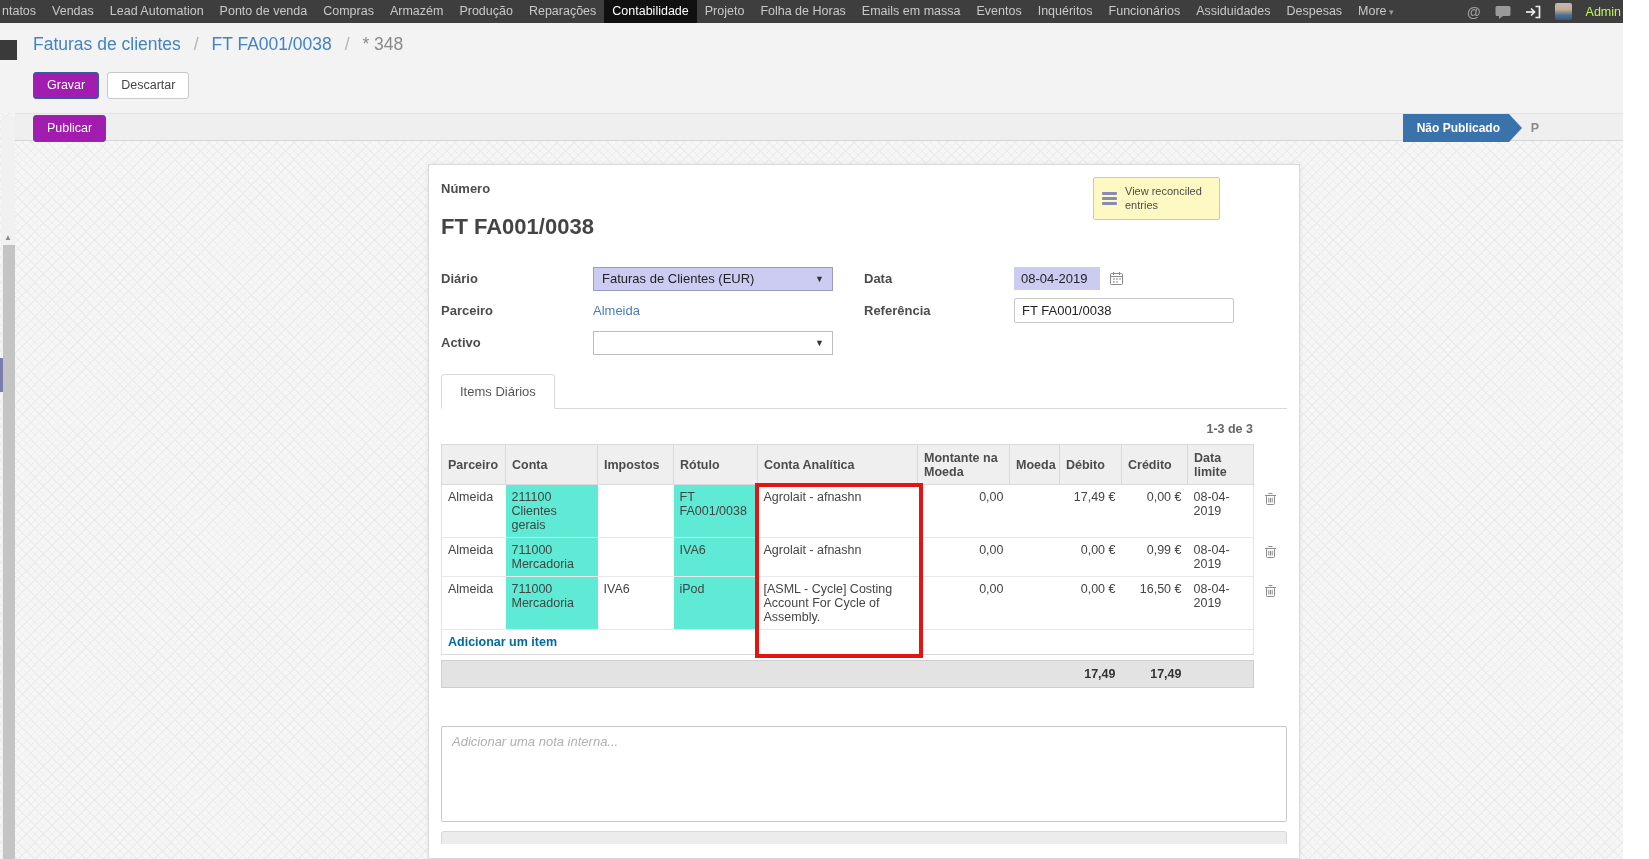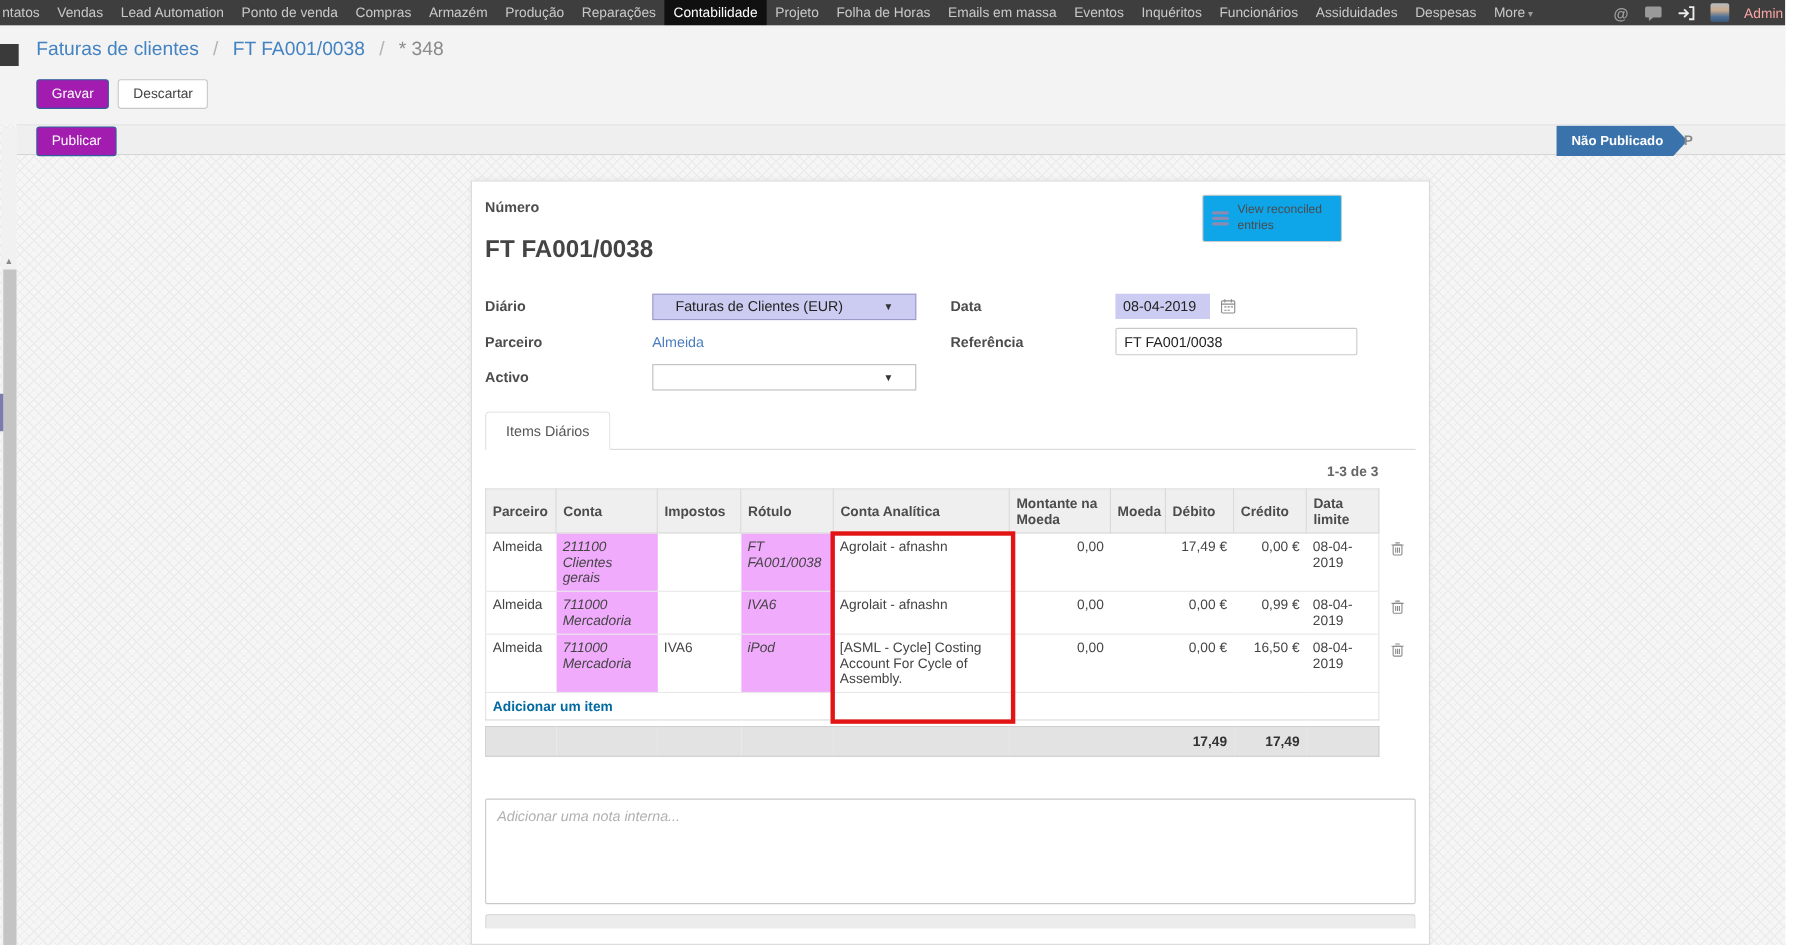--- a/index.html
+++ b/index.html
@@ -22,7 +22,7 @@
   .nav-ico{display:flex;align-items:center;cursor:pointer;}
   .at-glyph{color:#9f9f9f;font-size:14px;font-weight:bold;}
   .avatar{width:17px;height:17px;border-radius:2px;background:linear-gradient(180deg,#b9bcbf 0%,#c9ab8e 38%,#4e6f96 72%,#3b5878 100%);}
-  .user-name{color:#fca5a5;font-size:12.5px;white-space:nowrap;}
+  .user-name{color:#bef264;font-size:12.5px;white-space:nowrap;}
   
   .header-band{position:absolute;left:0;top:23px;width:100%;height:90px;background:#f3f3f3;z-index:5;}
   .breadcrumb{position:absolute;left:33px;top:11px;font-size:17.5px;white-space:nowrap;}

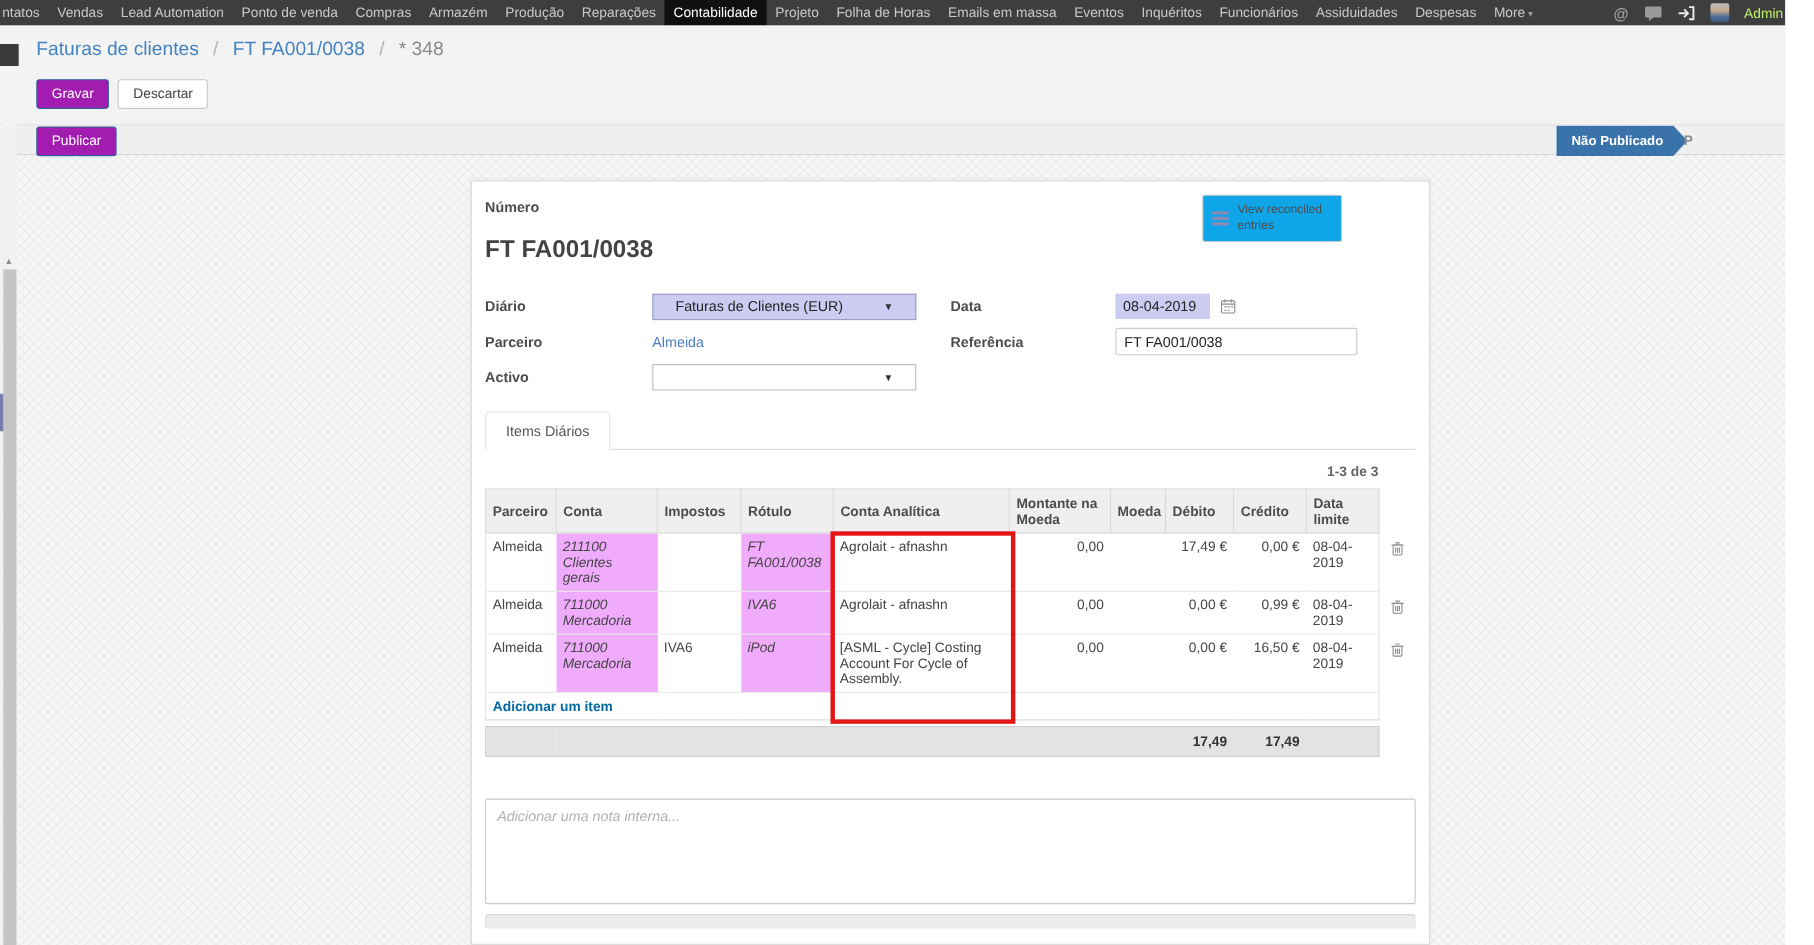--- a/index.html
+++ b/index.html
@@ -36,7 +36,7 @@
   
   .publish-band{position:absolute;left:15px;right:0;top:113px;height:28px;background:#efefef;border-top:1px solid #e3e3e3;border-bottom:1px solid #d6d6d6;z-index:6;}
   .publish-btn{position:absolute;left:18px;top:1px;}
-  .ribbon{position:absolute;right:89px;top:0;height:28px;line-height:28px;padding:0 22px 16px 14px;background:#3a72ab;color:#fff;font-weight:bold;font-size:12px;
+  .ribbon{position:absolute;right:101px;top:0;height:28px;line-height:28px;padding:0 22px 16px 14px;background:#3a72ab;color:#fff;font-weight:bold;font-size:12px;
           clip-path:polygon(0 0,calc(100% - 13px) 0,100% 50%,calc(100% - 13px) 100%,0 100%);cursor:pointer;}
   .status-next{position:absolute;right:84px;top:0;line-height:28px;color:#8a8a8a;font-weight:bold;font-size:12.5px;cursor:pointer;}
   

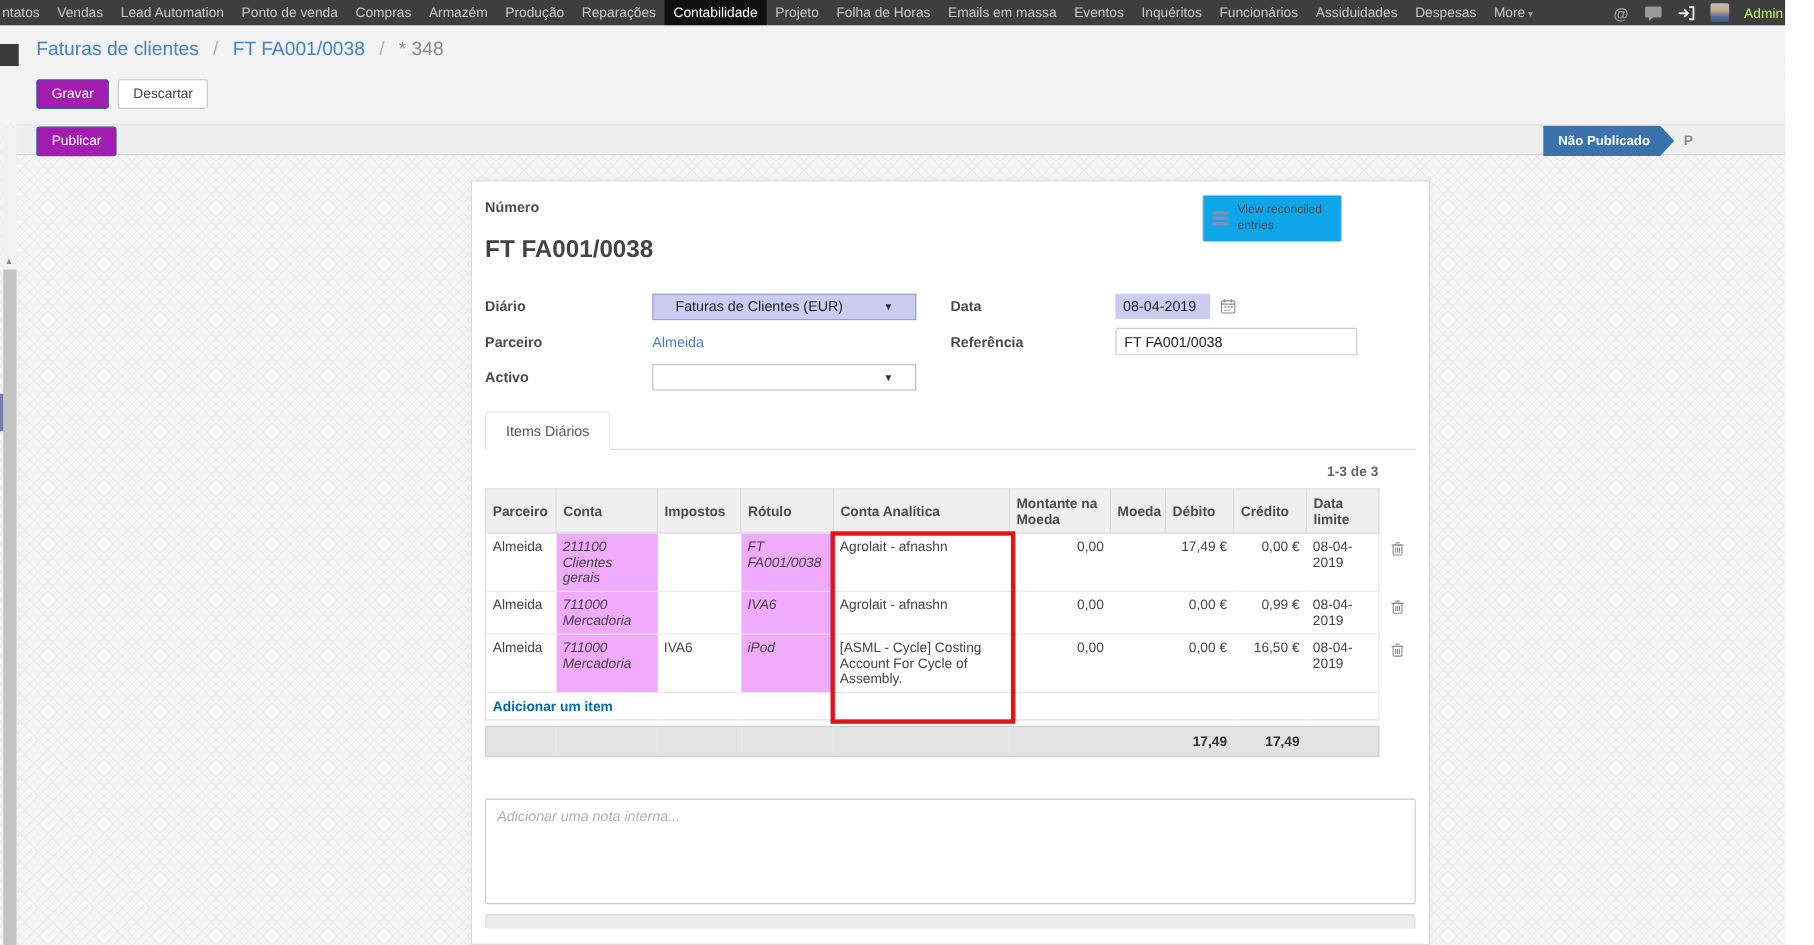--- a/index.html
+++ b/index.html
@@ -50,7 +50,7 @@
          box-shadow:0 0 5px rgba(0,0,0,.07);padding:16px 12px 0;overflow:hidden;z-index:10;}
   .num-label{font-size:13px;font-weight:bold;color:#4c4c4c;margin-bottom:18px;}
   .sheet-title{font-size:22px;font-weight:bold;color:#444;margin-bottom:26px;}
-  .reconcile-btn{position:absolute;left:664px;top:12px;width:127px;background:#0ea5e9;border:1px solid #c8c8c8;border-radius:2px;
+  .reconcile-btn{position:absolute;left:664px;top:12px;width:127px;background:#fef9c3;border:1px solid #c8c8c8;border-radius:2px;
                  display:flex;align-items:center;gap:8px;padding:6px 8px;cursor:pointer;}
   .bars{display:flex;flex-direction:column;gap:2px;}
   .bar{width:15px;height:3px;background:#8a8ab2;border-radius:1px;}

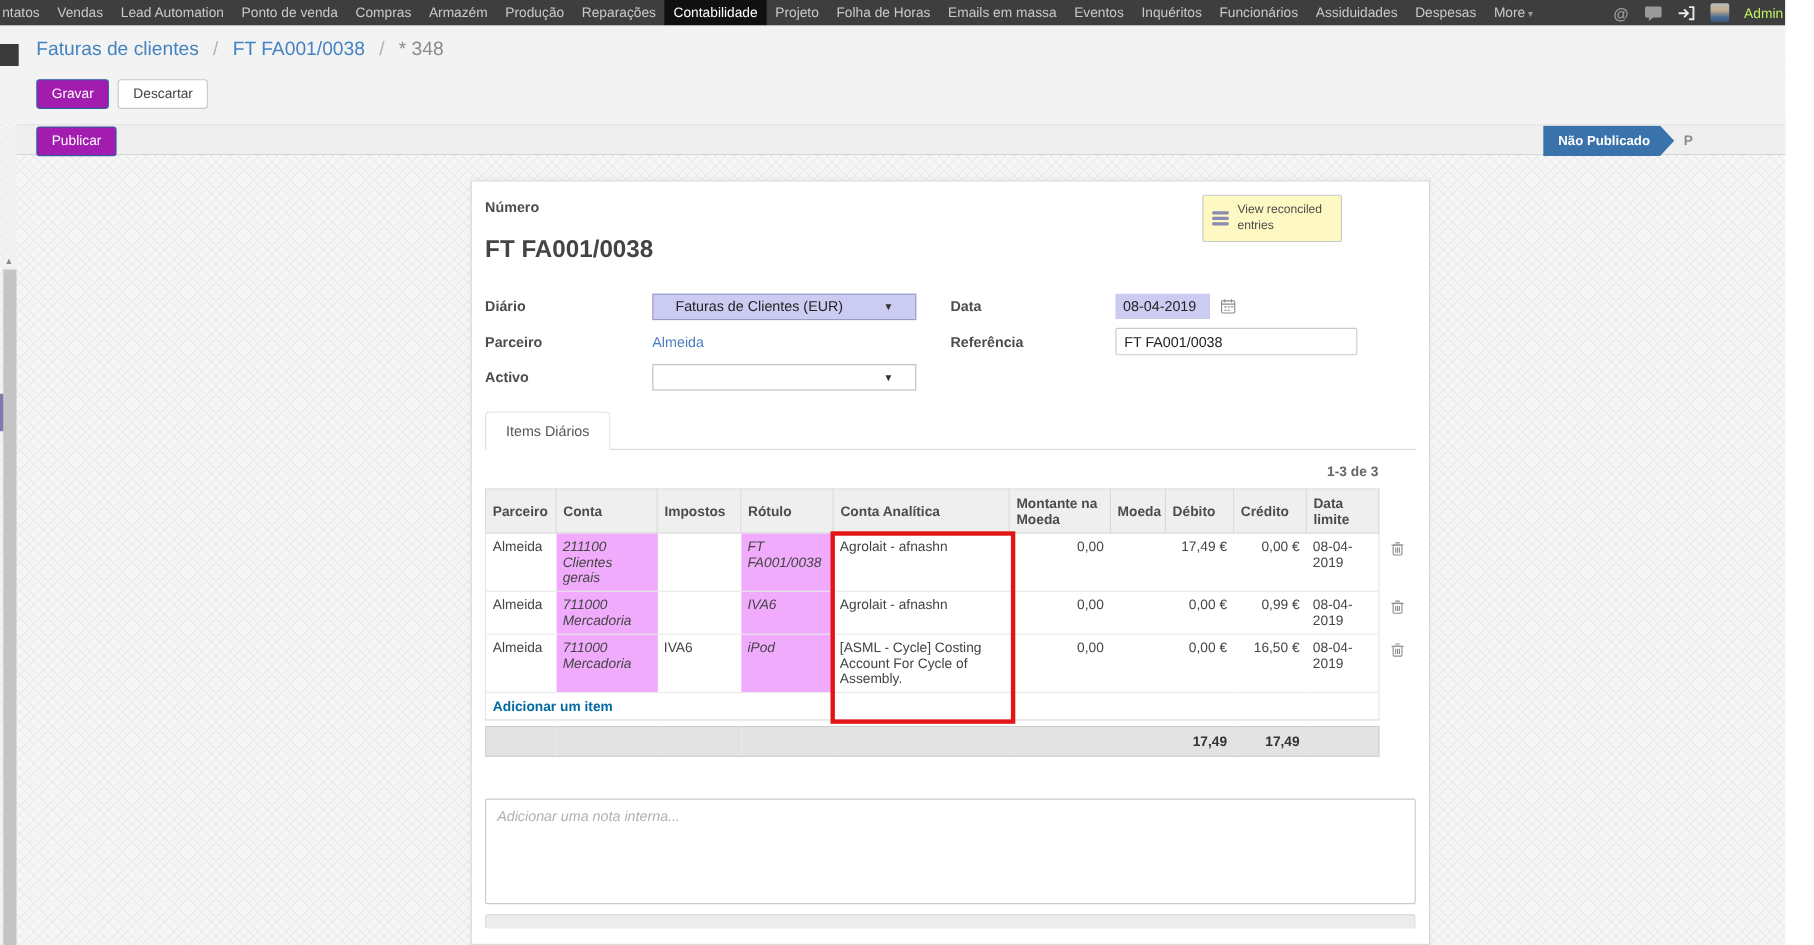--- a/index.html
+++ b/index.html
@@ -61,7 +61,7 @@
   .frow{display:flex;align-items:center;margin-bottom:7px;min-height:25px;}
   .flabel{width:152px;font-weight:bold;font-size:13px;color:#4c4c4c;flex:none;}
   .fake-select{width:240px;height:24px;border:1px solid #9b9bc8;background:#ccccf2;display:flex;align-items:center;
-               padding:0 20px;font-size:13px;color:#222;cursor:pointer;}
+               padding:0 8px;font-size:13px;color:#222;cursor:pointer;}
   .fake-select .sel-caret{margin-left:auto;font-size:9px;color:#333;}
   .fake-select.empty{background:#fff;border-color:#bdbdbd;}
   .date-box{width:86px;height:23px;background:#ccccf2;display:flex;align-items:center;padding:0 7px;font-size:13px;color:#222;cursor:text;}

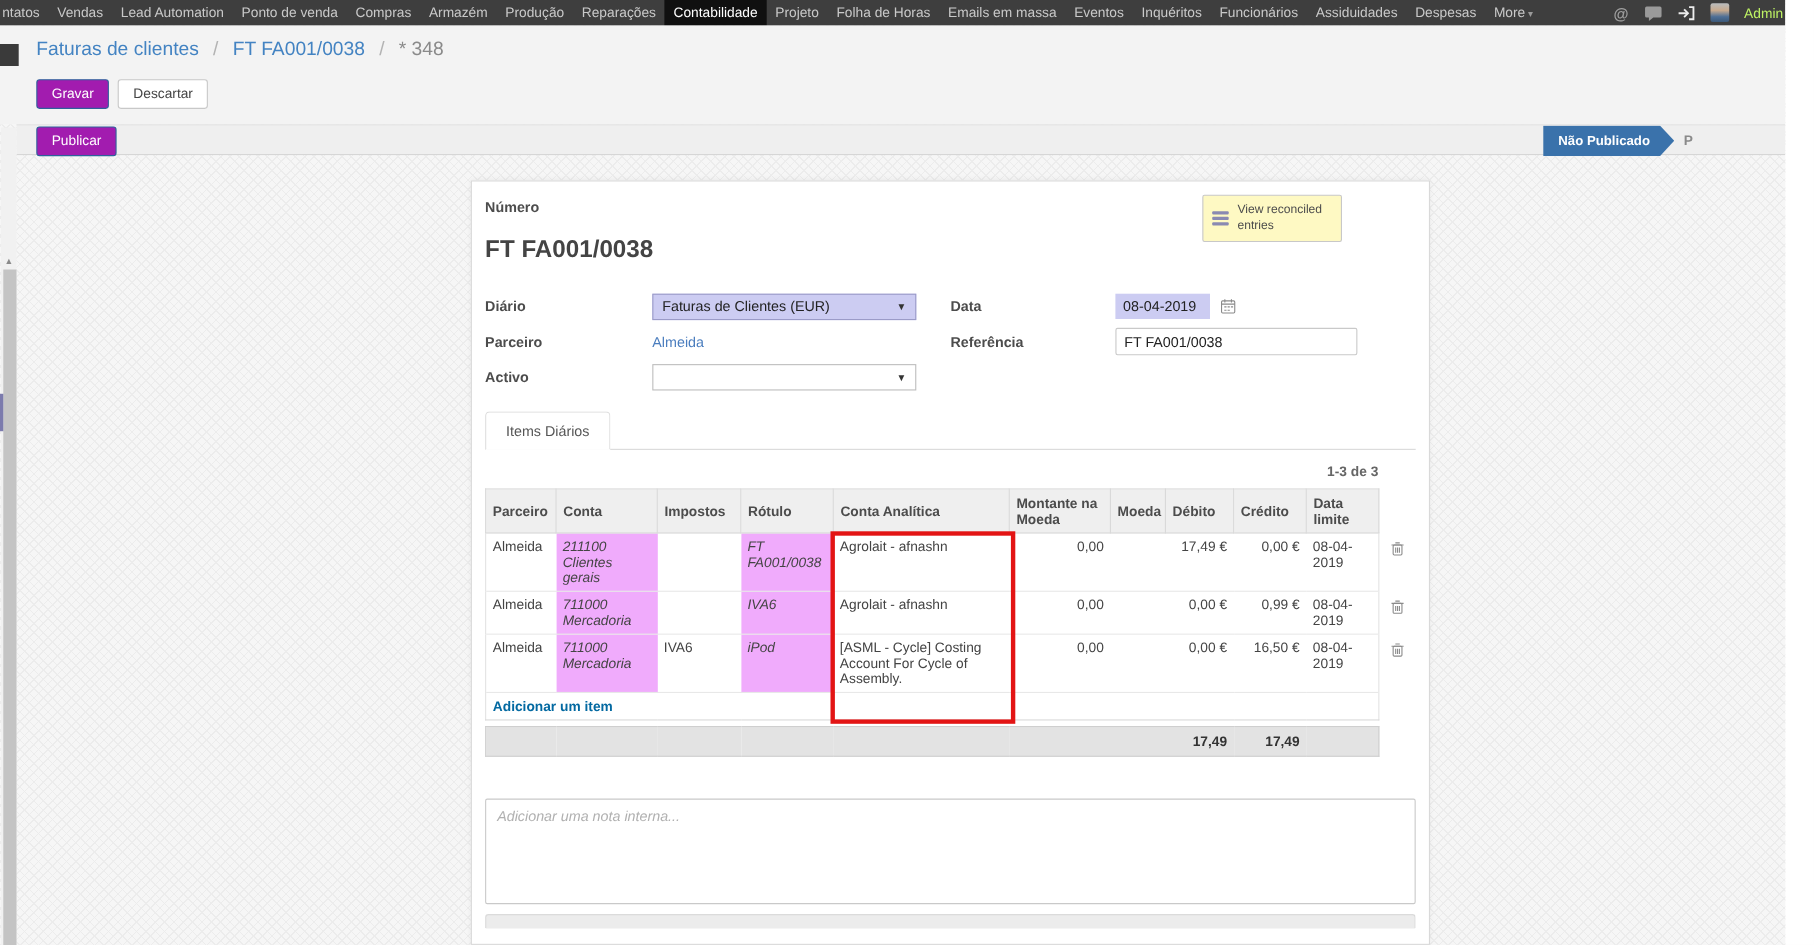--- a/index.html
+++ b/index.html
@@ -81,7 +81,7 @@
   .jitems tbody td:first-child{border-left:1px solid #e3e3e3;}
   .jitems td.c-data_limite{border-right:1px solid #e3e3e3;}
   .jitems td.col-trash{border:none;background:transparent;text-align:center;padding-top:7px;cursor:pointer;}
-  .lav{background:#f0abfc;font-style:italic;}
+  .lav{background:#5eead4;}
   .num{text-align:right;margin-top:41px;}
   .add-cell{border-left:1px solid #e3e3e3;border-right:1px solid #e3e3e3;border-top:1px solid #e8e8e8;border-bottom:1px solid #d9d9d9;padding:7px 6px;}
   .add-link{color:#0369a1;font-weight:bold;font-size:12.5px;cursor:pointer;}

